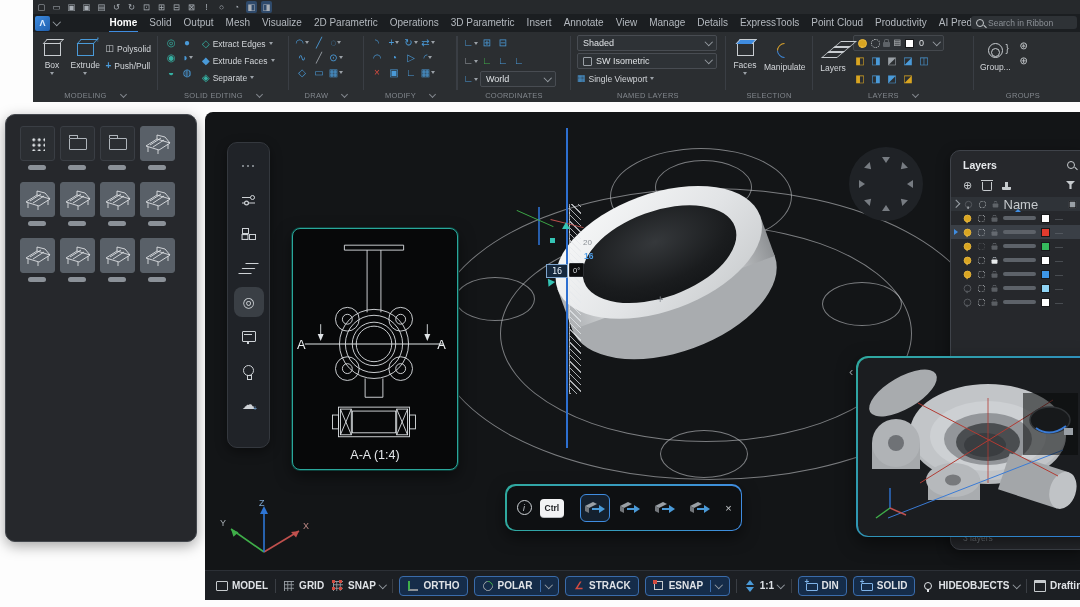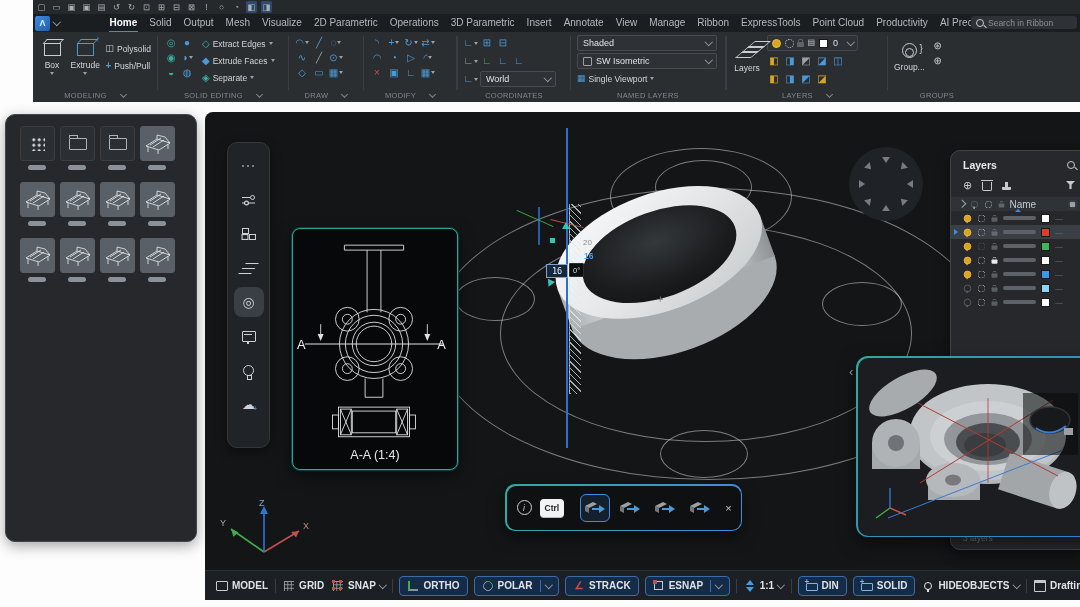--- a/index.html
+++ b/index.html
@@ -301,7 +301,7 @@
           <span>Manage</span>
         </div>
         <div class="tab">
-          <span>Ribbon</span>
+          <span>Details</span>
         </div>
         <div class="tab">
           <span>ExpressTools</span>

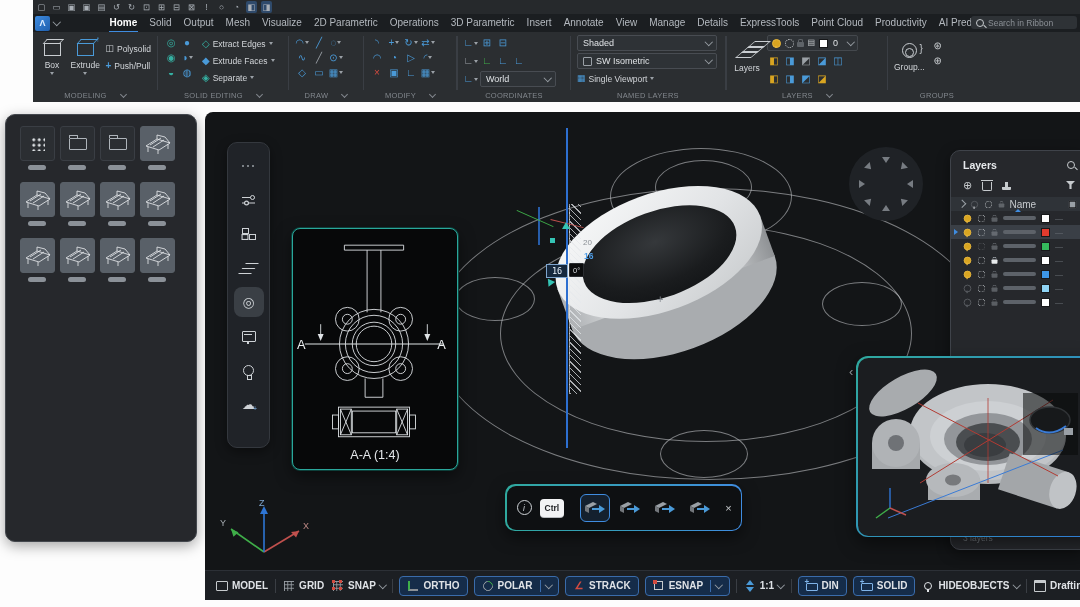--- a/index.html
+++ b/index.html
@@ -585,6 +585,20 @@
         </div>
     </div>
     <div class="rdiv"></div>
+    <div class="rpanel" style="width:74px">
+      <div class="rbig">
+          <span class="cube faces"></span>
+          <span class="rbl">Faces</span>
+          <span class="tri show"></span>
+        </div>
+      <div class="rbig">
+          <span class="i-manip"></span>
+          <span class="rbl">Manipulate</span>
+        </div>
+      <div class="plabel">
+          <span>SELECTION</span>
+        </div>
+    </div>
     <div class="rdiv"></div>
     <div class="rpanel" style="width:148px">
       <div class="rbig">

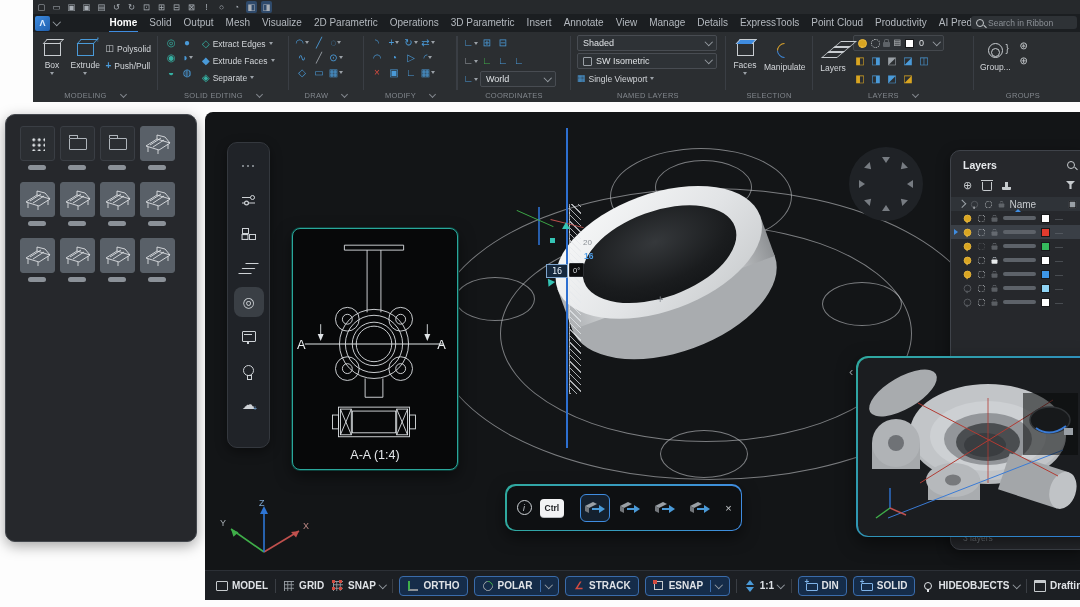--- a/index.html
+++ b/index.html
@@ -146,7 +146,7 @@
   .i-trash::before{content:"";position:absolute;top:-2.5px;left:-2px;right:-2px;height:1.1px;background:#c6cacd;}
   .i-stamp{width:9px;height:3.5px;background:#c6cacd;position:relative;margin-top:7px;border-radius:0 0 1px 1px;}
   .i-stamp::before{content:"";position:absolute;left:3px;top:-4.5px;width:3px;height:4.5px;background:#c6cacd;}
-  .lay-header{display:flex;align-items:center;gap:5px;height:14px;background:#2f3338;padding:0 4px 0 6px;font-size:10px;color:#c6cacd;position:relative;}
+  .lay-header{display:flex;align-items:center;gap:5px;height:14px;background:#2f3338;padding:0 4px 0 0;font-size:13px;color:#c6cacd;position:relative;}
   .lay-header .mini{transform:scale(.8);}
   .lay-name{flex:1;}
   .sortup{position:absolute;left:64px;bottom:-1px;width:0;height:0;border-left:3px solid transparent;border-right:3px solid transparent;border-bottom:3.5px solid #3f8ce0;}

